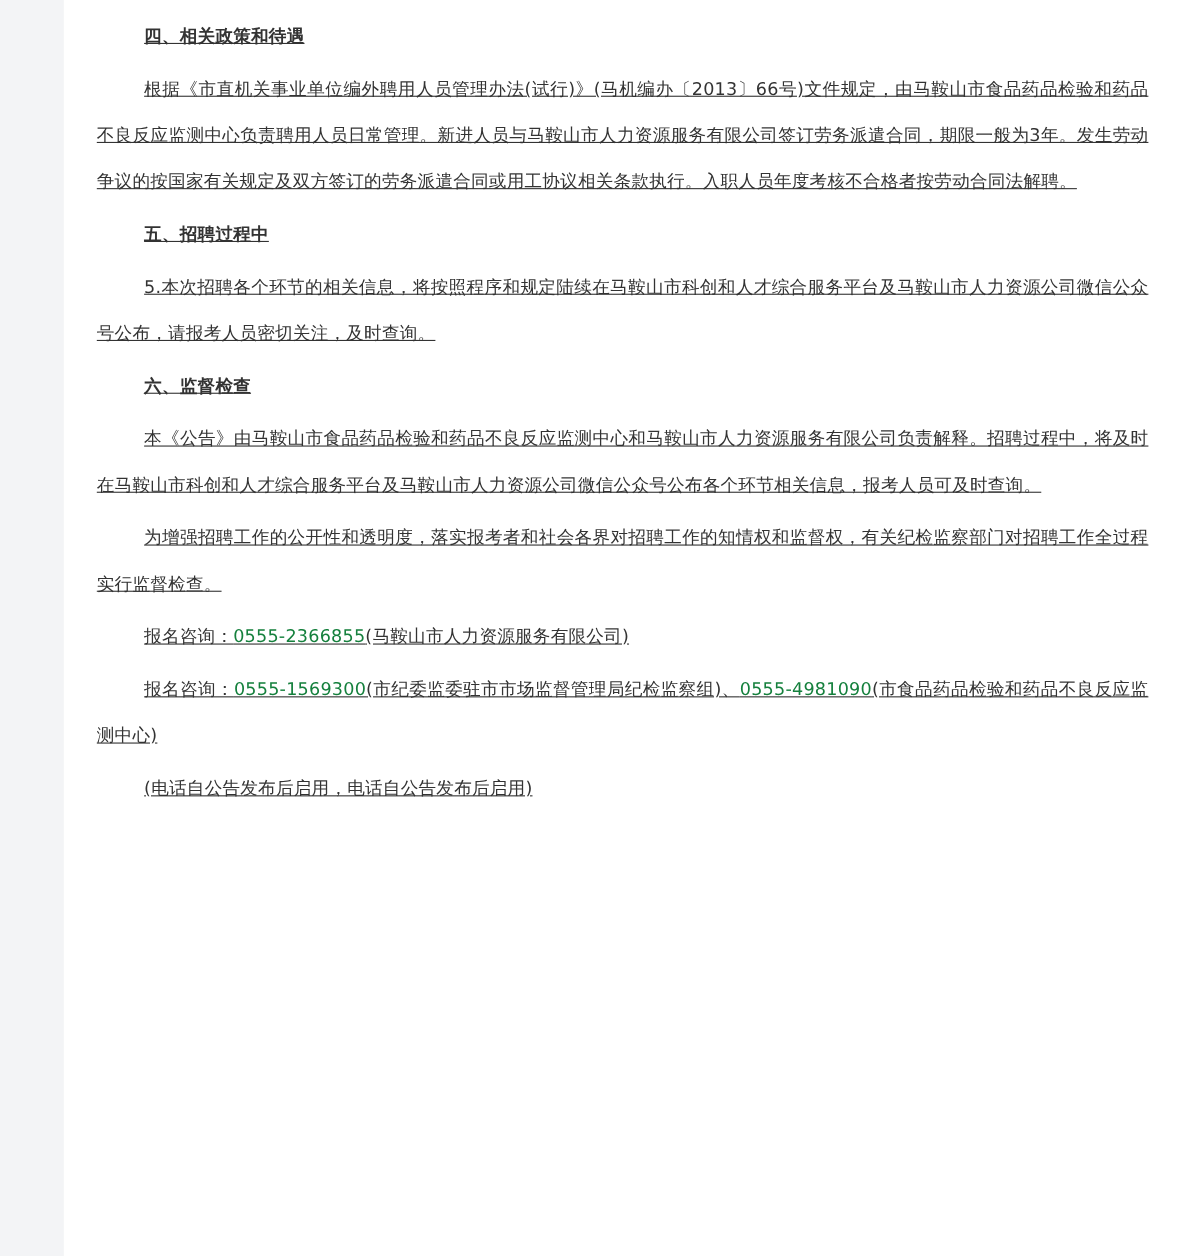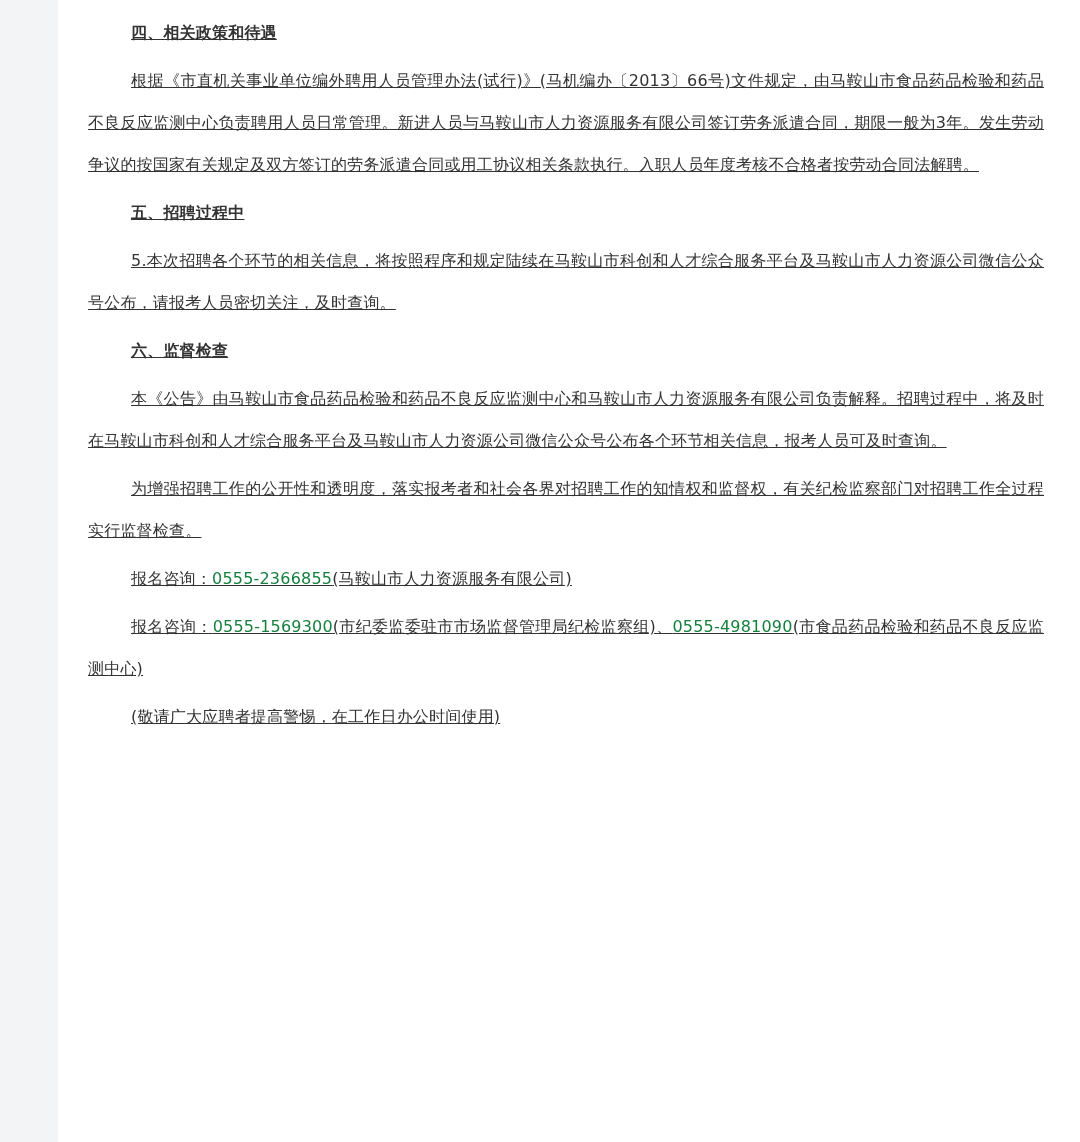--- a/index.html
+++ b/index.html
@@ -52,7 +52,7 @@
 
   <p class="para"><span>报名咨询：</span><span class="phone">0555-1569300</span><span>(市纪委监委驻市市场监督管理局纪检监察组)、</span><span class="phone">0555-4981090</span><span>(市食品药品检验和药品不良反应监测中心)</span></p>
 
-  <p class="para">(敬请广大应聘者提高警惕，在工作日办公时间使用)</p>
+  <p class="para">(电话自公告发布后启用，电话自公告发布后启用)</p>
 </div>
 
 </body></html>

